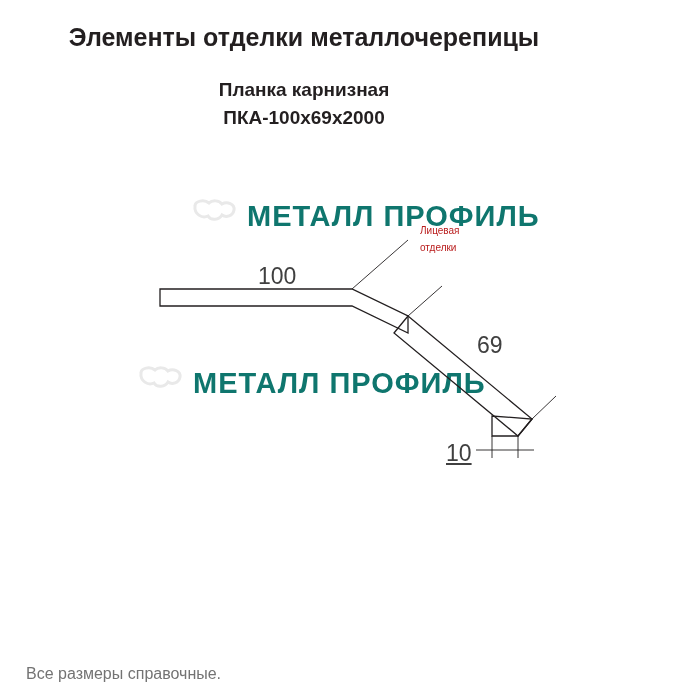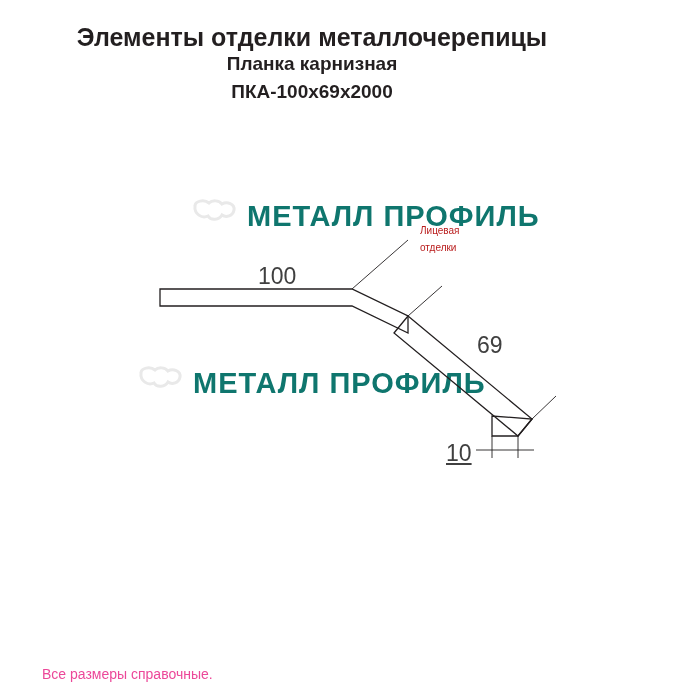--- a/index.html
+++ b/index.html
@@ -22,7 +22,7 @@
   .title-block {
     position: absolute;
     top: 22px;
-    left: 8px;
+    left: 0;
     width: 608px;
     text-align: center;
   }

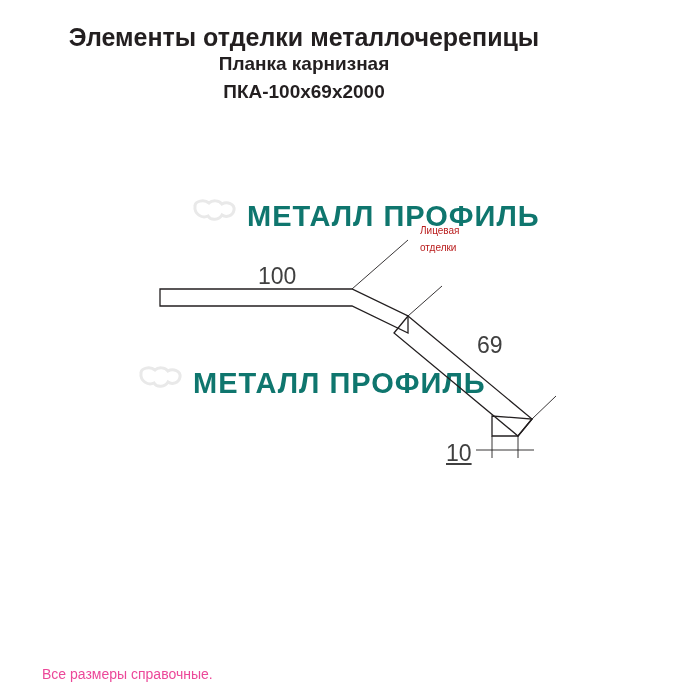--- a/index.html
+++ b/index.html
@@ -34,6 +34,7 @@
     line-height: 30px;
   }
   .sub-title {
+    margin-top: 26px;
     font-size: 19px;
     font-weight: bold;
     color: #231f20;

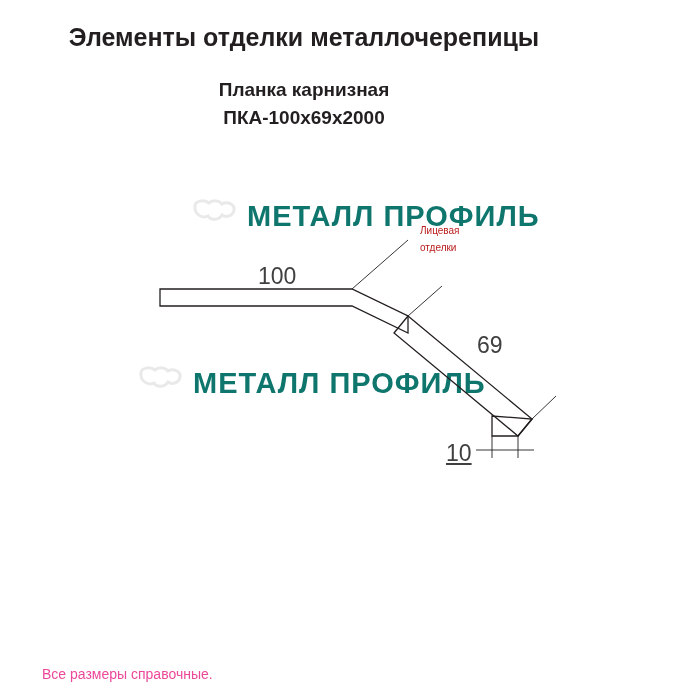--- a/index.html
+++ b/index.html
@@ -116,11 +116,11 @@
   }
   .footer {
     position: absolute;
-    left: 42px;
+    left: 26px;
     bottom: 16px;
-    font-size: 14px;
+    font-size: 16px;
     line-height: 20px;
-    color: #ec4899;
+    color: #737373;
   }
 </style>
 </head>

